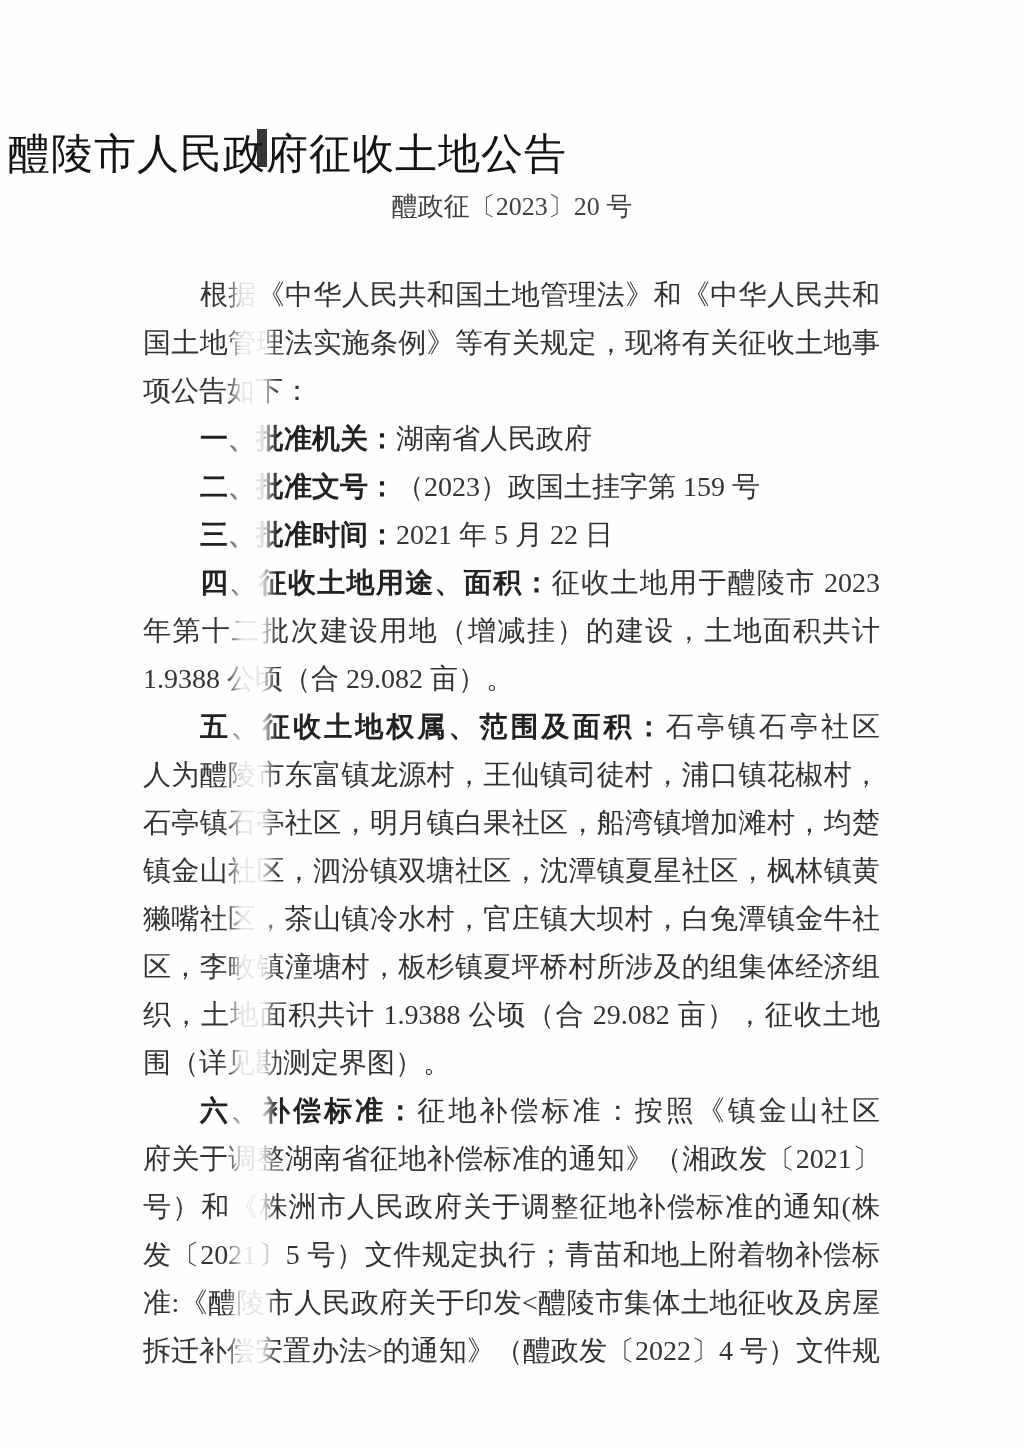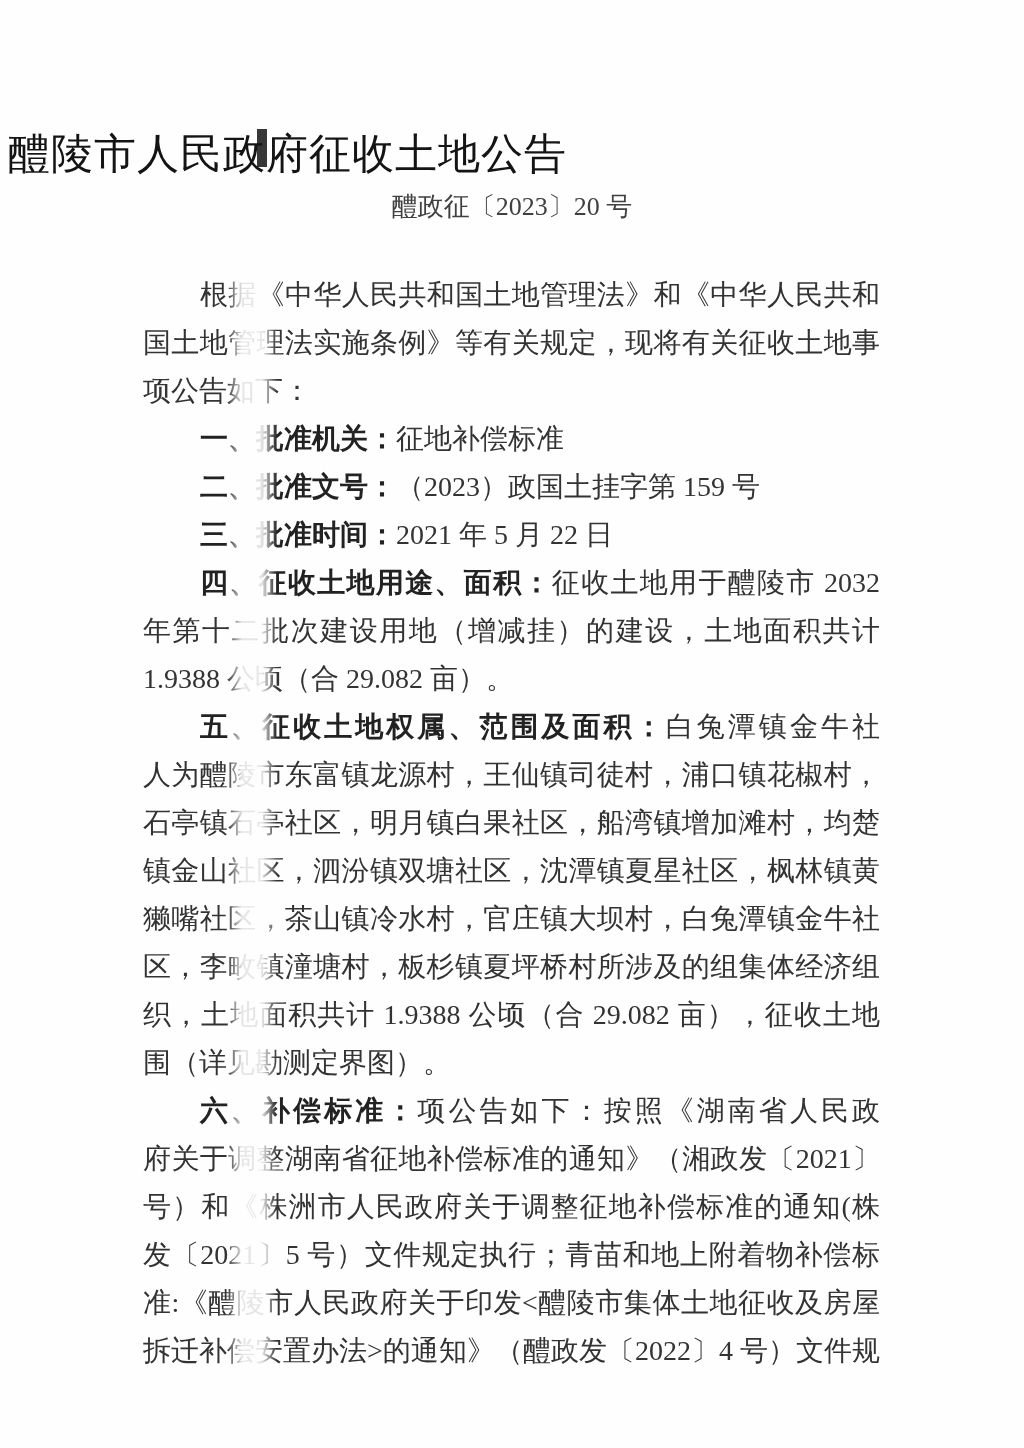--- a/index.html
+++ b/index.html
@@ -100,7 +100,7 @@
       <div class="line indent justify"><span class="seg-regular">根据《中华人民共和国土地管理法》和《中华人民共和</span></div>
       <div class="line justify"><span class="seg-regular">国土地管理法实施条例》等有关规定，现将有关征收土地事</span></div>
       <div class="line"><span class="seg-regular">项公告如下：</span></div>
-      <div class="line indent"><span class="seg-bold">一、批准机关：</span><span class="seg-regular">征地补偿标准</span></div>
+      <div class="line indent"><span class="seg-bold">一、批准机关：</span><span class="seg-regular">湖南省人民政府</span></div>
       <div class="line indent"><span class="seg-bold">二、批准文号：</span><span class="seg-regular">（2023）政国土挂字第 159 号</span></div>
       <div class="line indent"><span class="seg-bold">三、批准时间：</span><span class="seg-regular">2021 年 5 月 22 日</span></div>
       <div class="line indent justify"><span class="seg-bold">四、征收土地用途、面积：</span><span class="seg-regular">征收土地用于醴陵市 2032</span></div>

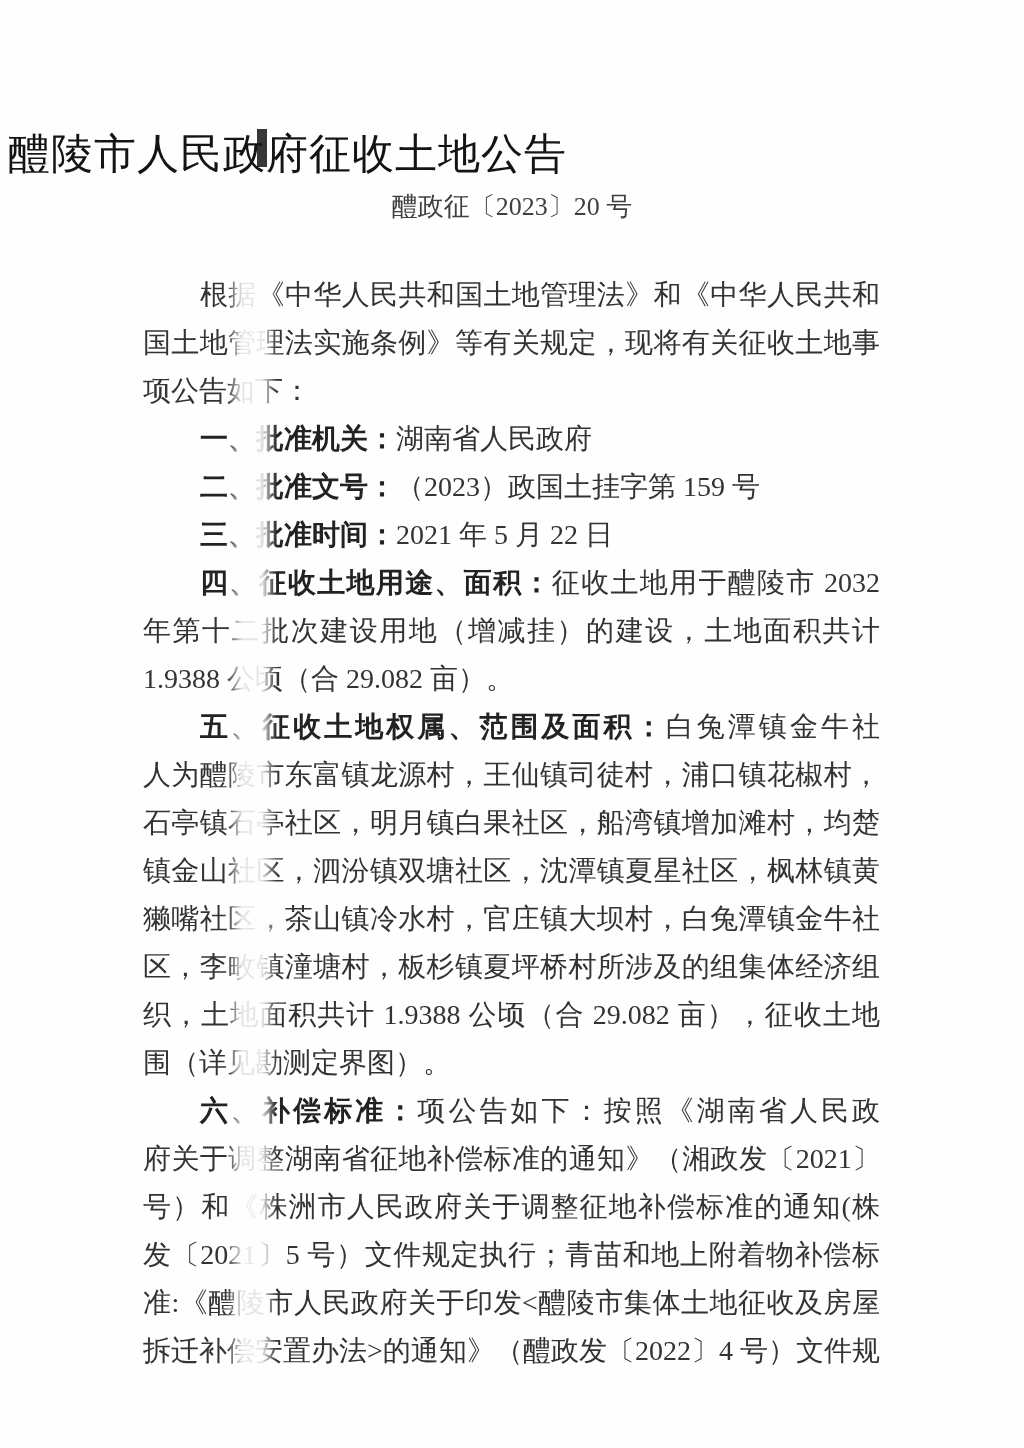--- a/index.html
+++ b/index.html
@@ -103,7 +103,7 @@
       <div class="line indent"><span class="seg-bold">一、批准机关：</span><span class="seg-regular">湖南省人民政府</span></div>
       <div class="line indent"><span class="seg-bold">二、批准文号：</span><span class="seg-regular">（2023）政国土挂字第 159 号</span></div>
       <div class="line indent"><span class="seg-bold">三、批准时间：</span><span class="seg-regular">2021 年 5 月 22 日</span></div>
-      <div class="line indent justify"><span class="seg-bold">四、征收土地用途、面积：</span><span class="seg-regular">征收土地用于醴陵市 2032</span></div>
+      <div class="line indent justify"><span class="seg-bold">四、征收土地用途、面积：</span><span class="seg-regular">征收土地用于醴陵市 2023</span></div>
       <div class="line justify"><span class="seg-regular">年第十二批次建设用地（增减挂）的建设，土地面积共计</span></div>
       <div class="line"><span class="seg-regular">1.9388 公顷（合 29.082 亩）。</span></div>
       <div class="line indent justify"><span class="seg-bold">五、征收土地权属、范围及面积：</span><span class="seg-regular">白兔潭镇金牛社</span></div>

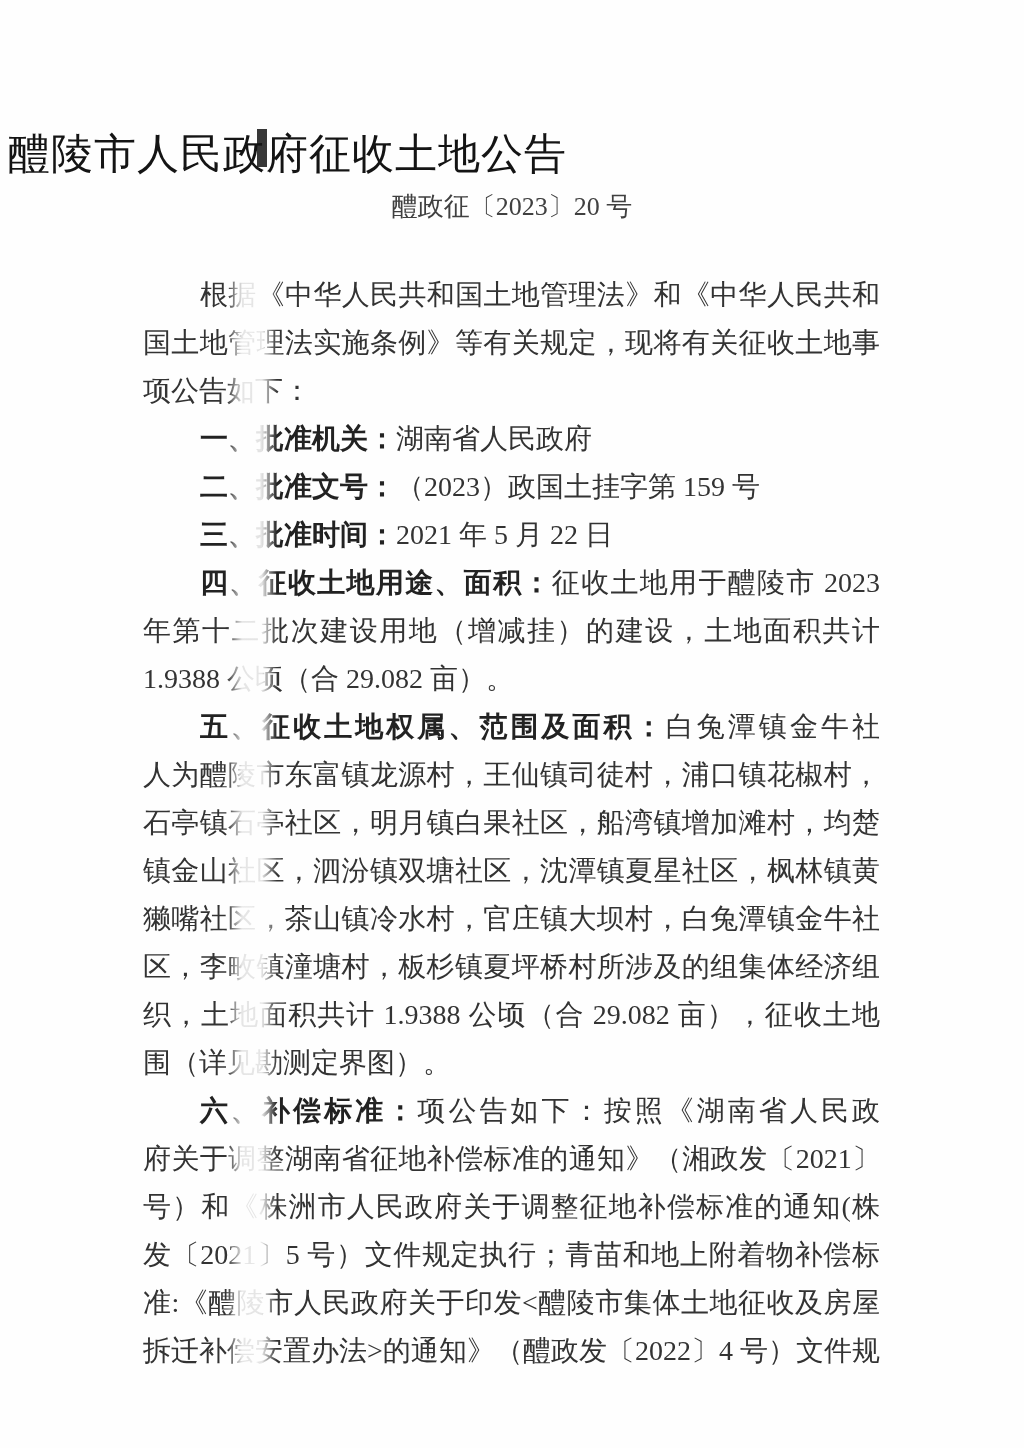--- a/index.html
+++ b/index.html
@@ -106,7 +106,7 @@
       <div class="line indent justify"><span class="seg-bold">四、征收土地用途、面积：</span><span class="seg-regular">征收土地用于醴陵市 2023</span></div>
       <div class="line justify"><span class="seg-regular">年第十二批次建设用地（增减挂）的建设，土地面积共计</span></div>
       <div class="line"><span class="seg-regular">1.9388 公顷（合 29.082 亩）。</span></div>
-      <div class="line indent justify"><span class="seg-bold">五、征收土地权属、范围及面积：</span><span class="seg-regular">白兔潭镇金牛社</span></div>
+      <div class="line indent justify"><span class="seg-bold">五、征收土地权属、范围及面积：</span><span class="seg-regular">石亭镇石亭社区</span></div>
       <div class="line justify"><span class="seg-regular">人为醴陵市东富镇龙源村，王仙镇司徒村，浦口镇花椒村，</span></div>
       <div class="line justify"><span class="seg-regular">石亭镇石亭社区，明月镇白果社区，船湾镇增加滩村，均楚</span></div>
       <div class="line justify"><span class="seg-regular">镇金山社区，泗汾镇双塘社区，沈潭镇夏星社区，枫林镇黄</span></div>

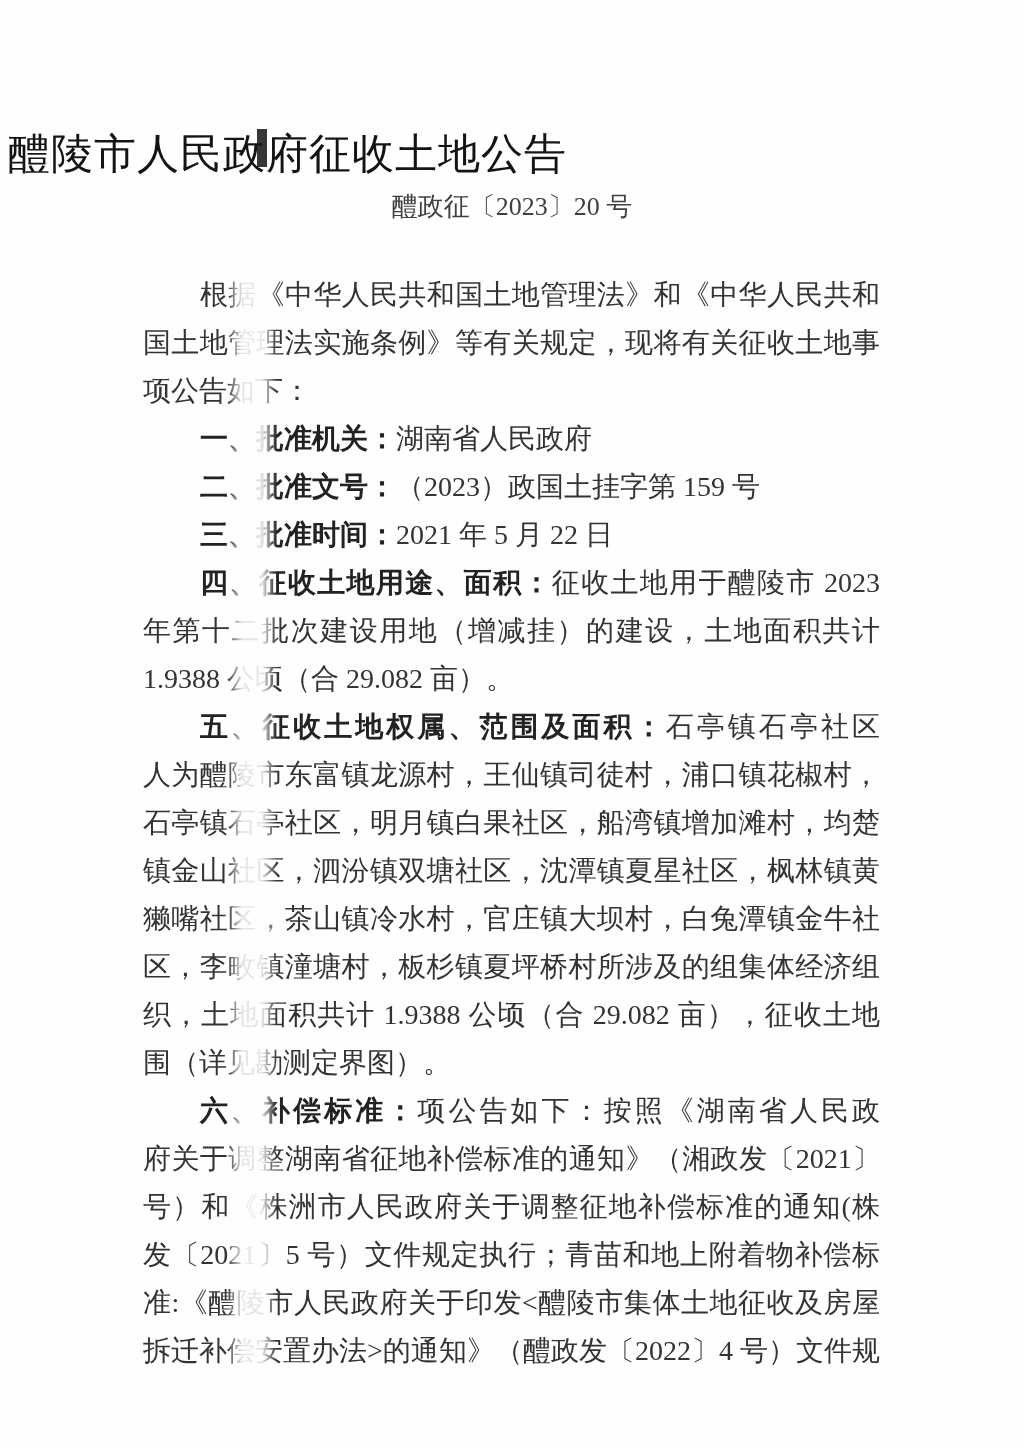--- a/index.html
+++ b/index.html
@@ -114,7 +114,7 @@
       <div class="line justify"><span class="seg-regular">区，李畋镇潼塘村，板杉镇夏坪桥村所涉及的组集体经济组</span></div>
       <div class="line justify"><span class="seg-regular">织，土地面积共计 1.9388 公顷（合 29.082 亩），征收土地范</span></div>
       <div class="line"><span class="seg-regular">围（详见勘测定界图）。</span></div>
-      <div class="line indent justify"><span class="seg-bold">六、补偿标准：</span><span class="seg-regular">项公告如下：按照《湖南省人民政</span></div>
+      <div class="line indent justify"><span class="seg-bold">六、补偿标准：</span><span class="seg-regular">征地补偿标准：按照《镇金山社区</span></div>
       <div class="line justify"><span class="seg-regular">府关于调整湖南省征地补偿标准的通知》（湘政发〔2021〕3</span></div>
       <div class="line justify"><span class="seg-regular">号）和《株洲市人民政府关于调整征地补偿标准的通知(株政</span></div>
       <div class="line justify"><span class="seg-regular">发〔2021〕5 号）文件规定执行；青苗和地上附着物补偿标</span></div>

